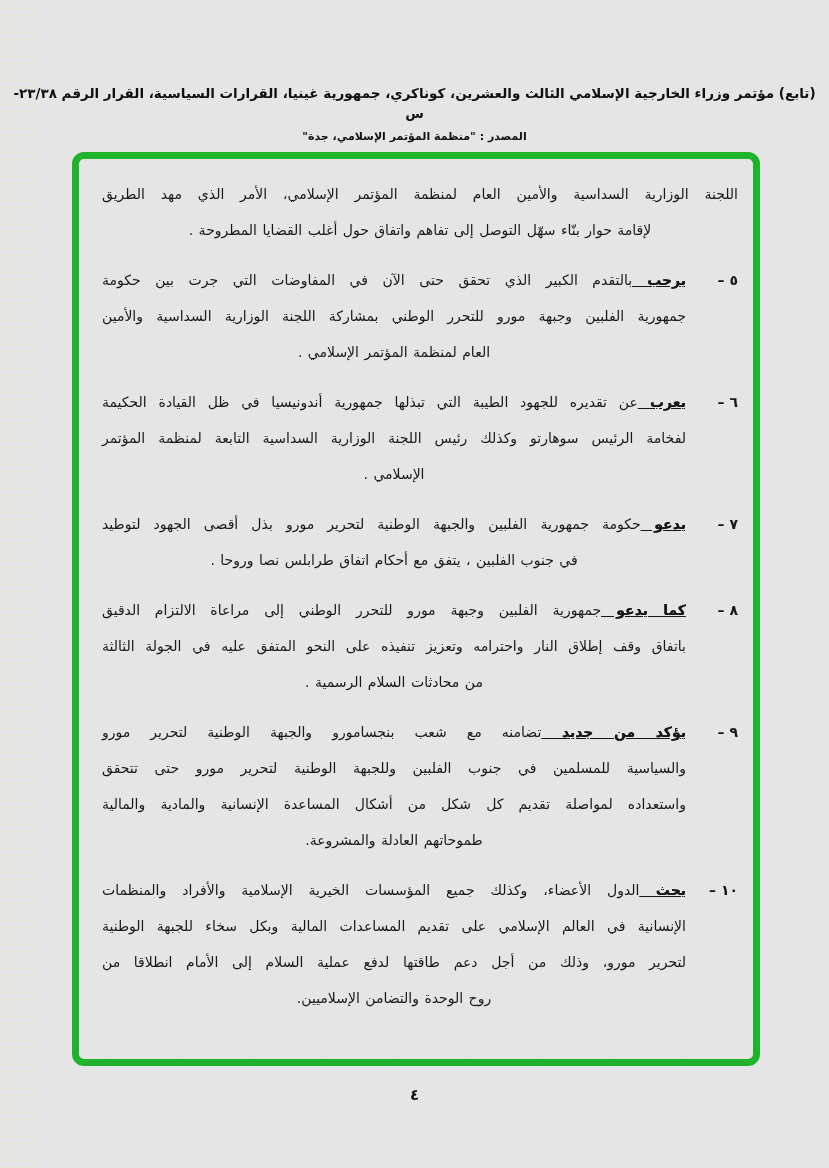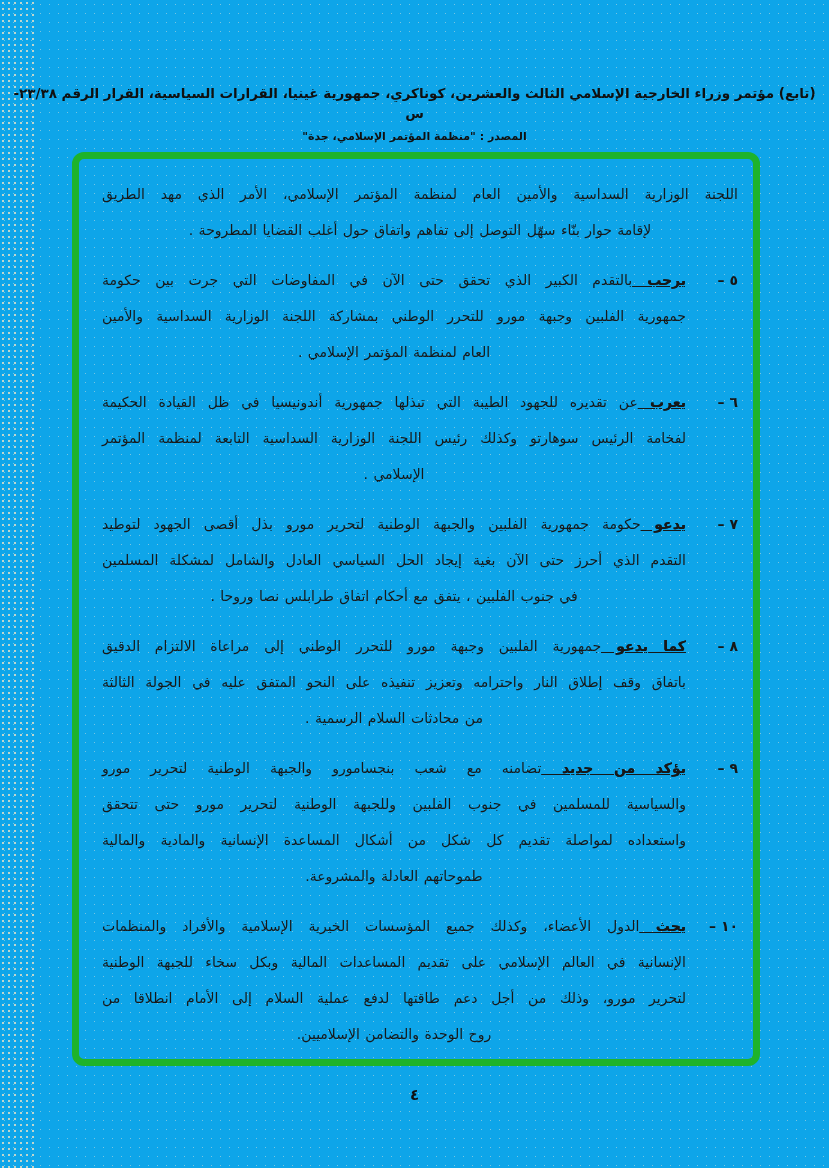--- a/index.html
+++ b/index.html
@@ -9,7 +9,7 @@
     font-family:"DejaVu Sans",sans-serif;
     color:#161616;
   }
-  .page{position:absolute;inset:0;background:#0ea5e9;padding-left:28px;}
+  .page{position:absolute;inset:0;background:#e5e5e5;padding-left:28px;}
   
   .page-speckle{
     position:absolute;inset:0;pointer-events:none;opacity:.45;

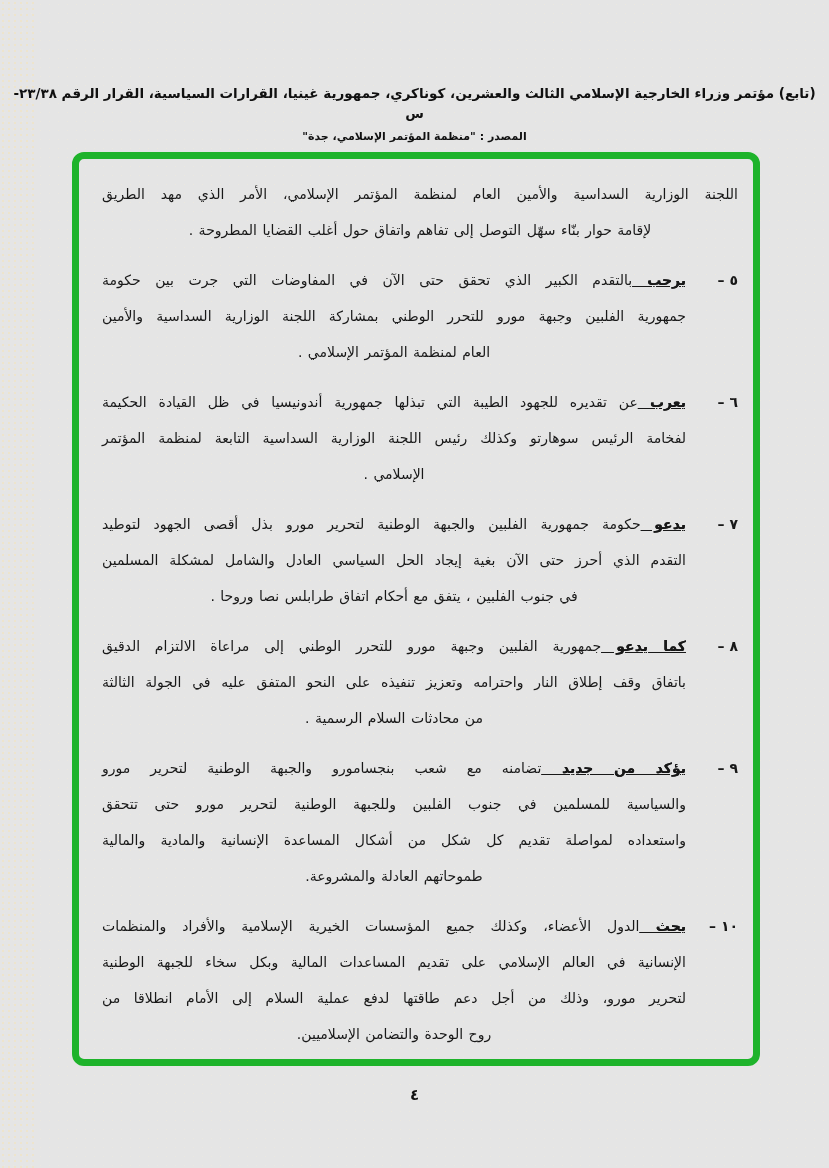--- a/index.html
+++ b/index.html
@@ -95,7 +95,6 @@
           <div class="num">٧ –</div>
           <div class="body">
             <div class="line"><b class="lead">يدعو </b>حكومة جمهورية الفلبين والجبهة الوطنية لتحرير مورو بذل أقصى الجهود لتوطيد</div>
-            <div class="line">التقدم الذي أحرز حتى الآن بغية إيجاد الحل السياسي العادل والشامل لمشكلة المسلمين</div>
             <div class="line last">في جنوب الفلبين ، يتفق مع أحكام اتفاق طرابلس نصا وروحا .</div>
           </div>
         </div>

